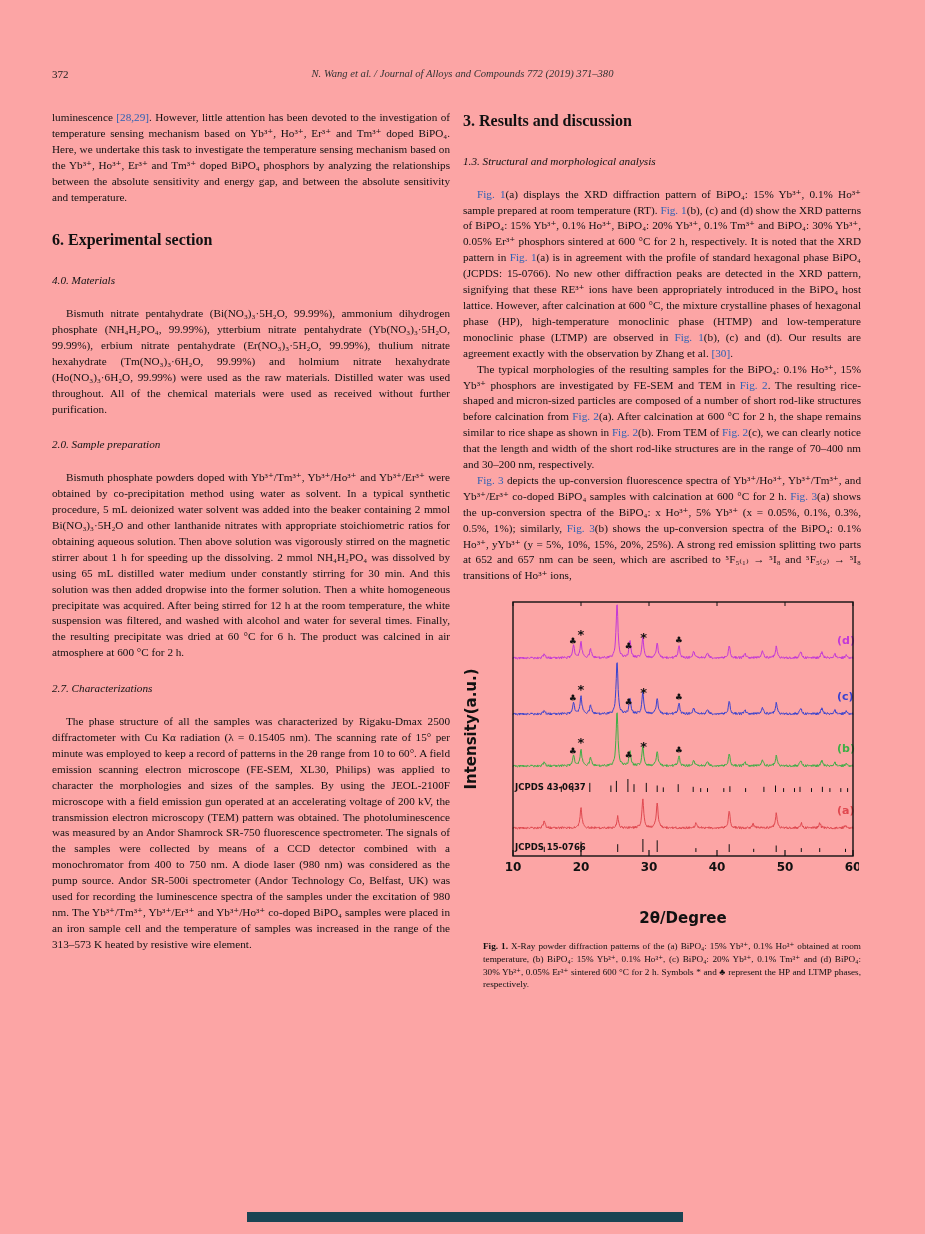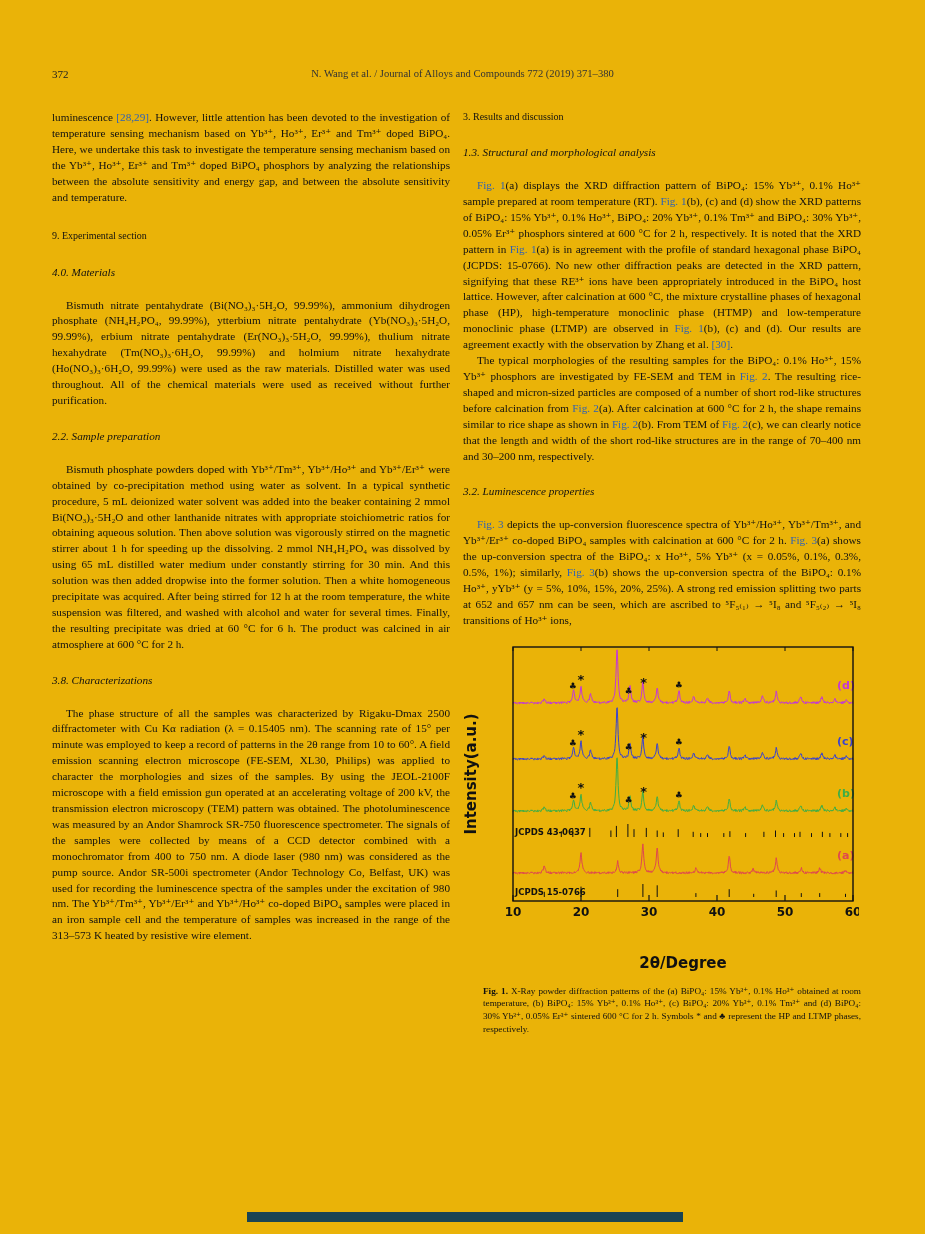--- a/index.html
+++ b/index.html
@@ -5,7 +5,7 @@
   * { margin:0; padding:0; box-sizing:border-box; }
   html,body { background:#ffffff; }
   body { font-family:"Liberation Serif","DejaVu Serif",serif; color:#111; }
-  .page { position:relative; width:925px; height:1234px; background:#eab308; margin:0 auto; overflow:hidden; }
+  .page { position:relative; width:925px; height:1234px; background:#fca5a5; margin:0 auto; overflow:hidden; }
 
   .header { position:absolute; top:68px; left:52px; right:52px; height:16px; }
   .page-num { position:absolute; left:0; top:0; font-size:11px; color:#222; }

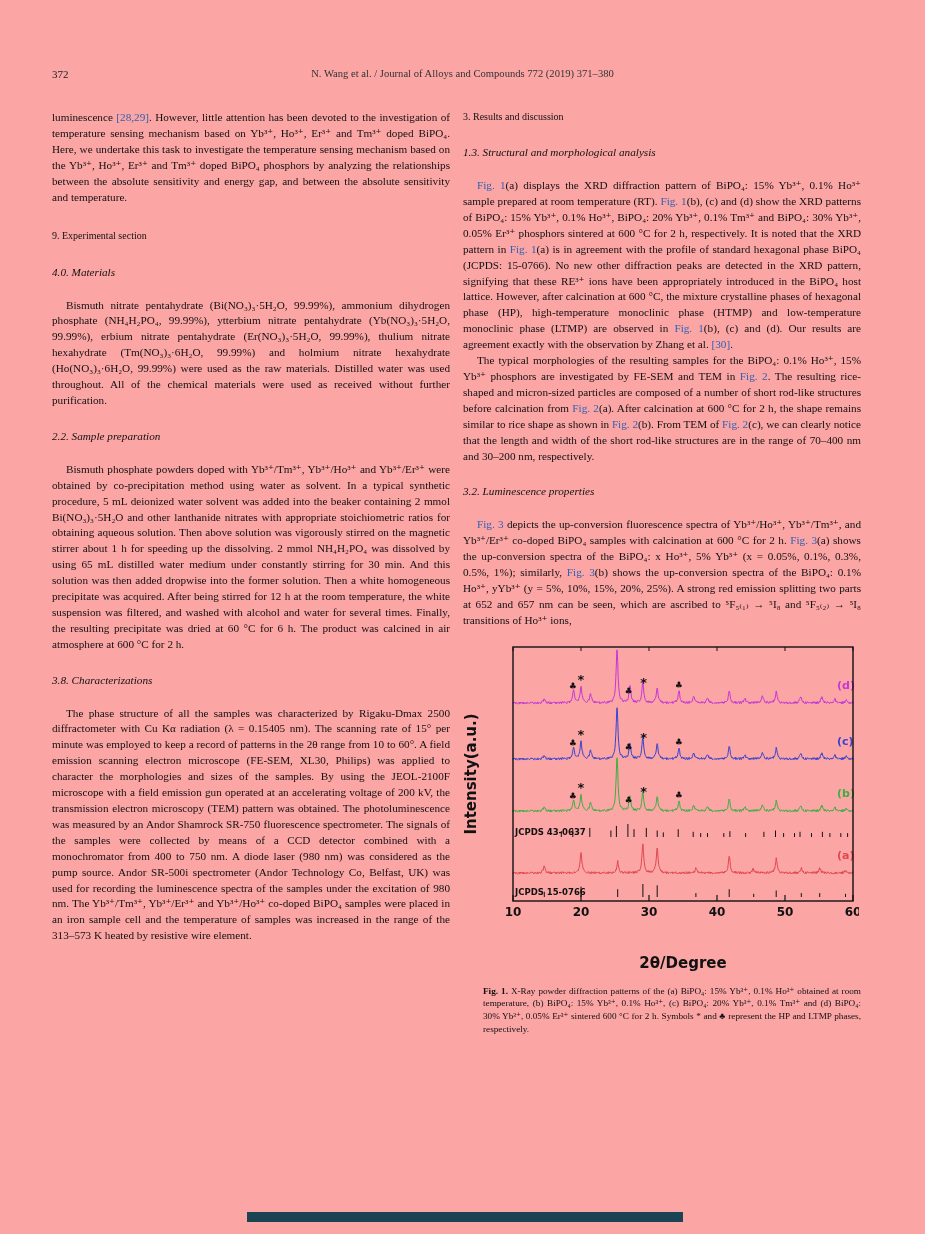--- a/index.html
+++ b/index.html
@@ -9,7 +9,7 @@
 
   .header { position:absolute; top:68px; left:52px; right:52px; height:16px; }
   .page-num { position:absolute; left:0; top:0; font-size:11px; color:#222; }
-  .header-center { text-align:center; font-size:10.6px; color:#333; }
+  .header-center { text-align:center; font-style:italic; font-size:10.6px; color:#333; }
 
   .content { position:absolute; top:110px; left:52px; right:52px; display:flex; gap:13px; }
   .col { width:398px; font-size:11.2px; line-height:1.42; text-align:justify; }

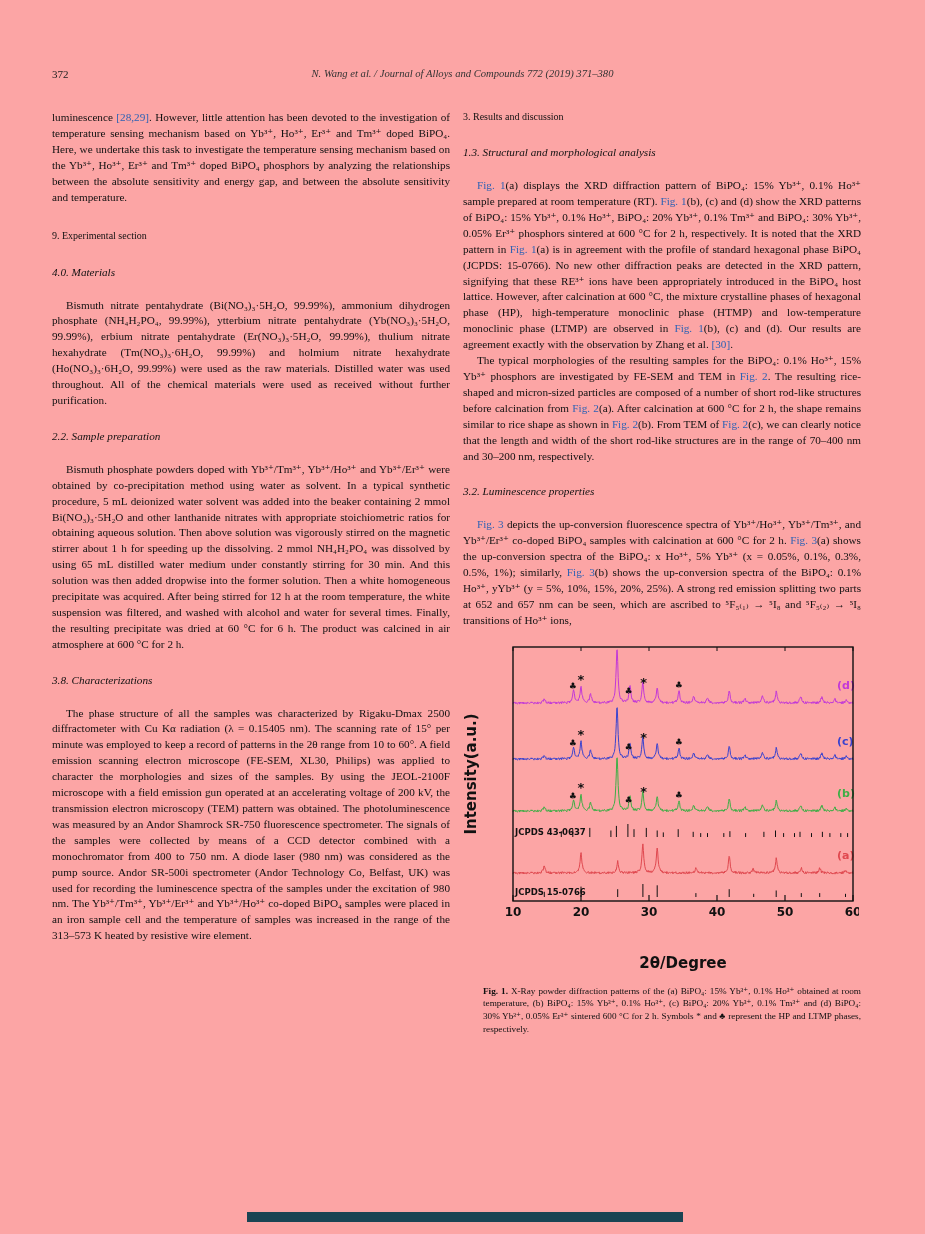--- a/index.html
+++ b/index.html
@@ -17,7 +17,7 @@
 
   p.body-para { text-indent:14px; margin:0; }
   p.no-indent { text-indent:0; }
-  h2.sec { font-size:10px; font-weight:normal; margin:24px 0 21px; text-align:left; }
+  h2.sec { font-size:16px; font-weight:bold; margin:24px 0 21px; text-align:left; }
   h3.subsec { font-size:11.2px; font-weight:normal; font-style:italic; margin:20px 0 17px; text-align:left; }
   .ref-link { color:var(--link,#2e62b5); cursor:pointer; }
 

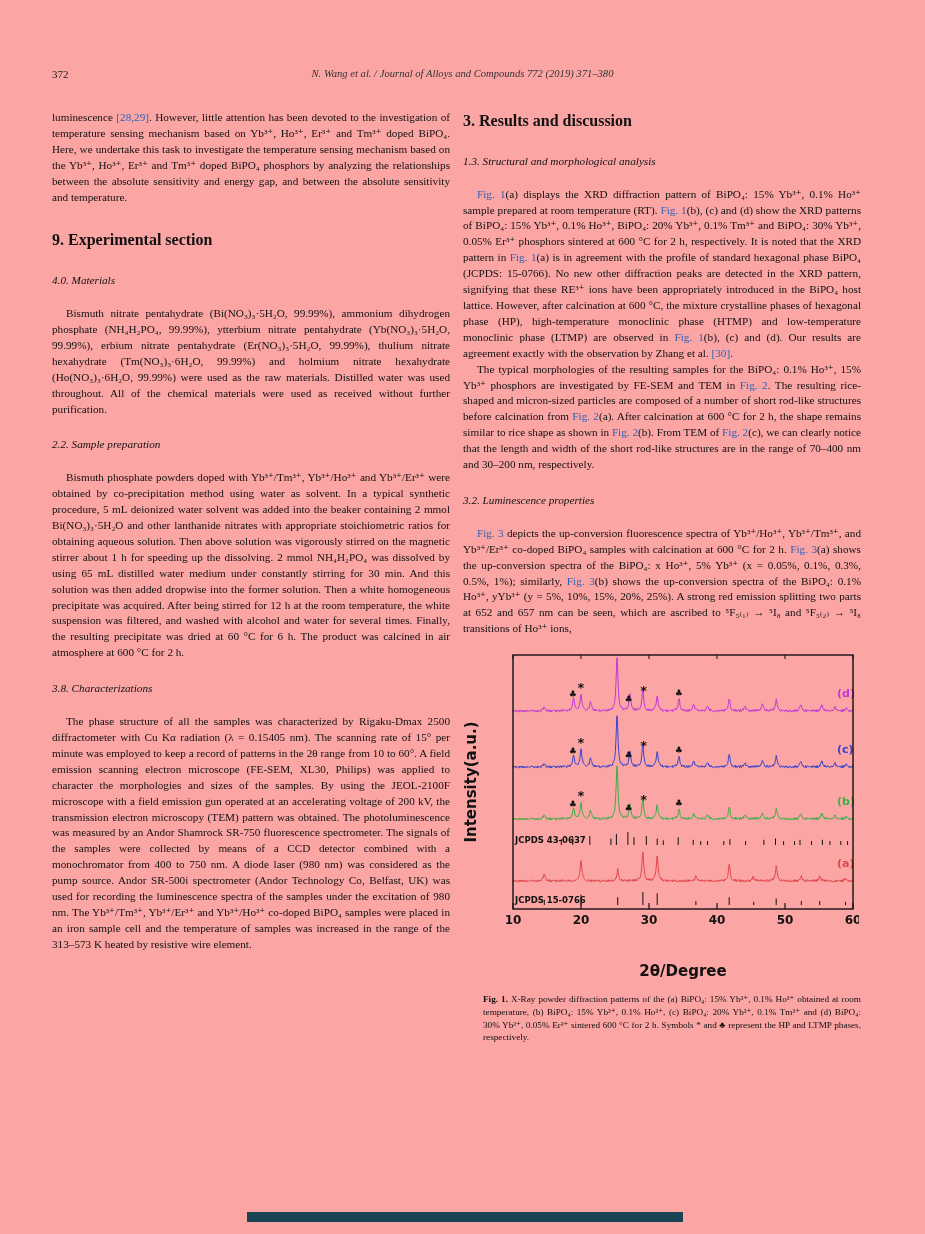--- a/index.html
+++ b/index.html
@@ -43,7 +43,7 @@
 
     <div class="col">
       <p class="body-para no-indent">luminescence <span class="ref-link">[28,29]</span>. However, little attention has been devoted to the investigation of temperature sensing mechanism based on Yb³⁺, Ho³⁺, Er³⁺ and Tm³⁺ doped BiPO₄. Here, we undertake this task to investigate the temperature sensing mechanism based on the Yb³⁺, Ho³⁺, Er³⁺ and Tm³⁺ doped BiPO₄ phosphors by analyzing the relationships between the absolute sensitivity and energy gap, and between the absolute sensitivity and temperature.</p>
-      <h2 class="sec">9. Experimental section</h2>
+      <h2 class="sec">6. Experimental section</h2>
       <h3 class="subsec">4.0. Materials</h3>
       <p class="body-para">Bismuth nitrate pentahydrate (Bi(NO₃)₃·5H₂O, 99.99%), ammonium dihydrogen phosphate (NH₄H₂PO₄, 99.99%), ytterbium nitrate pentahydrate (Yb(NO₃)₃·5H₂O, 99.99%), erbium nitrate pentahydrate (Er(NO₃)₃·5H₂O, 99.99%), thulium nitrate hexahydrate (Tm(NO₃)₃·6H₂O, 99.99%) and holmium nitrate hexahydrate (Ho(NO₃)₃·6H₂O, 99.99%) were used as the raw materials. Distilled water was used throughout. All of the chemical materials were used as received without further purification.</p>
       <h3 class="subsec">2.2. Sample preparation</h3>

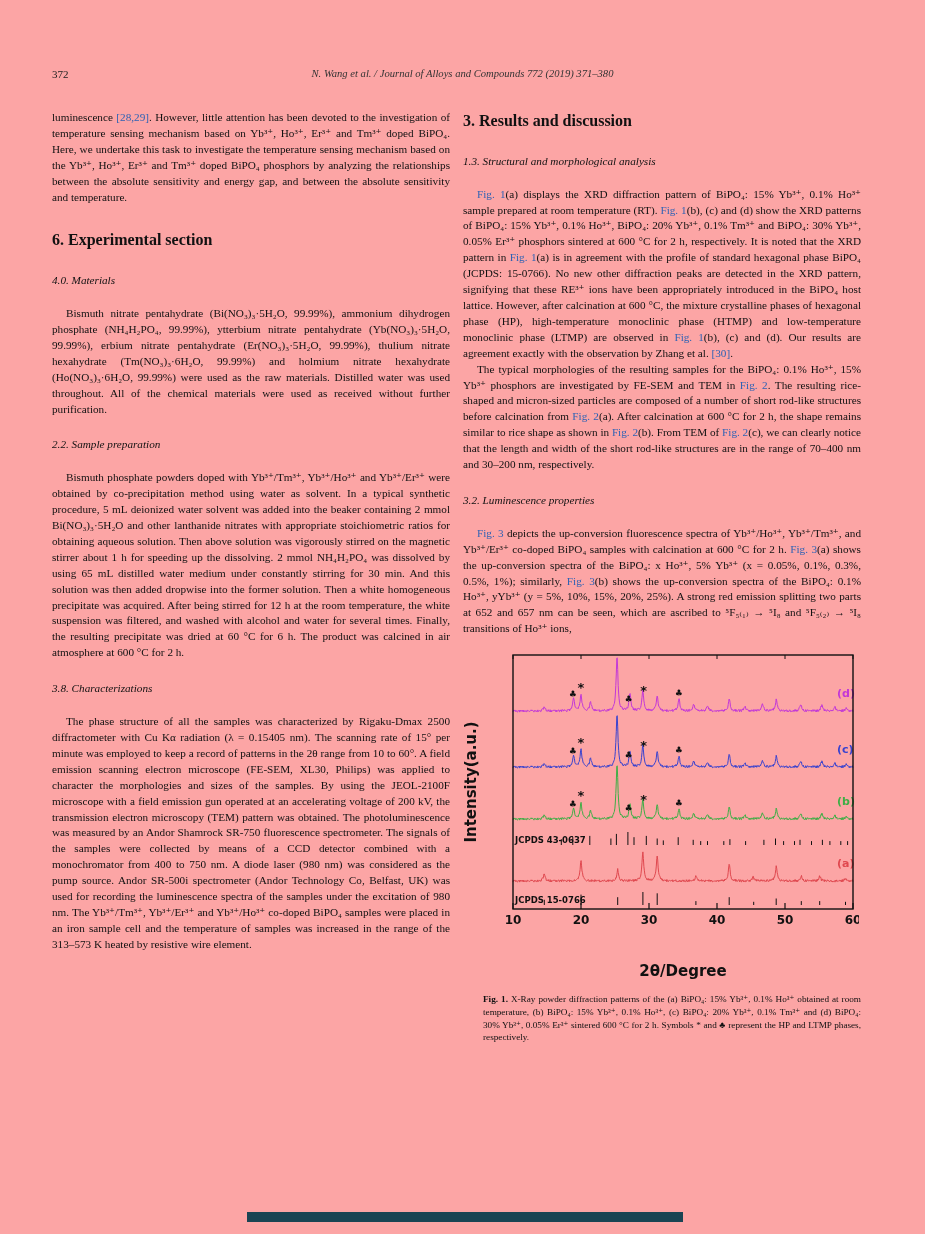--- a/index.html
+++ b/index.html
@@ -46,7 +46,7 @@
       <h2 class="sec">6. Experimental section</h2>
       <h3 class="subsec">4.0. Materials</h3>
       <p class="body-para">Bismuth nitrate pentahydrate (Bi(NO₃)₃·5H₂O, 99.99%), ammonium dihydrogen phosphate (NH₄H₂PO₄, 99.99%), ytterbium nitrate pentahydrate (Yb(NO₃)₃·5H₂O, 99.99%), erbium nitrate pentahydrate (Er(NO₃)₃·5H₂O, 99.99%), thulium nitrate hexahydrate (Tm(NO₃)₃·6H₂O, 99.99%) and holmium nitrate hexahydrate (Ho(NO₃)₃·6H₂O, 99.99%) were used as the raw materials. Distilled water was used throughout. All of the chemical materials were used as received without further purification.</p>
-      <h3 class="subsec">2.2. Sample preparation</h3>
+      <h3 class="subsec">2.0. Sample preparation</h3>
       <p class="body-para">Bismuth phosphate powders doped with Yb³⁺/Tm³⁺, Yb³⁺/Ho³⁺ and Yb³⁺/Er³⁺ were obtained by co-precipitation method using water as solvent. In a typical synthetic procedure, 5 mL deionized water solvent was added into the beaker containing 2 mmol Bi(NO₃)₃·5H₂O and other lanthanide nitrates with appropriate stoichiometric ratios for obtaining aqueous solution. Then above solution was vigorously stirred on the magnetic stirrer about 1 h for speeding up the dissolving. 2 mmol NH₄H₂PO₄ was dissolved by using 65 mL distilled water medium under constantly stirring for 30 min. And this solution was then added dropwise into the former solution. Then a white homogeneous precipitate was acquired. After being stirred for 12 h at the room temperature, the white suspension was filtered, and washed with alcohol and water for several times. Finally, the resulting precipitate was dried at 60 °C for 6 h. The product was calcined in air atmosphere at 600 °C for 2 h.</p>
       <h3 class="subsec">3.8. Characterizations</h3>
       <p class="body-para">The phase structure of all the samples was characterized by Rigaku-Dmax 2500 diffractometer with Cu Kα radiation (λ = 0.15405 nm). The scanning rate of 15° per minute was employed to keep a record of patterns in the 2θ range from 10 to 60°. A field emission scanning electron microscope (FE-SEM, XL30, Philips) was applied to character the morphologies and sizes of the samples. By using the JEOL-2100F microscope with a field emission gun operated at an accelerating voltage of 200 kV, the transmission electron microscopy (TEM) pattern was obtained. The photoluminescence was measured by an Andor Shamrock SR-750 fluorescence spectrometer. The signals of the samples were collected by means of a CCD detector combined with a monochromator from 400 to 750 nm. A diode laser (980 nm) was considered as the pump source. Andor SR-500i spectrometer (Andor Technology Co, Belfast, UK) was used for recording the luminescence spectra of the samples under the excitation of 980 nm. The Yb³⁺/Tm³⁺, Yb³⁺/Er³⁺ and Yb³⁺/Ho³⁺ co-doped BiPO₄ samples were placed in an iron sample cell and the temperature of samples was increased in the range of the 313–573 K heated by resistive wire element.</p>

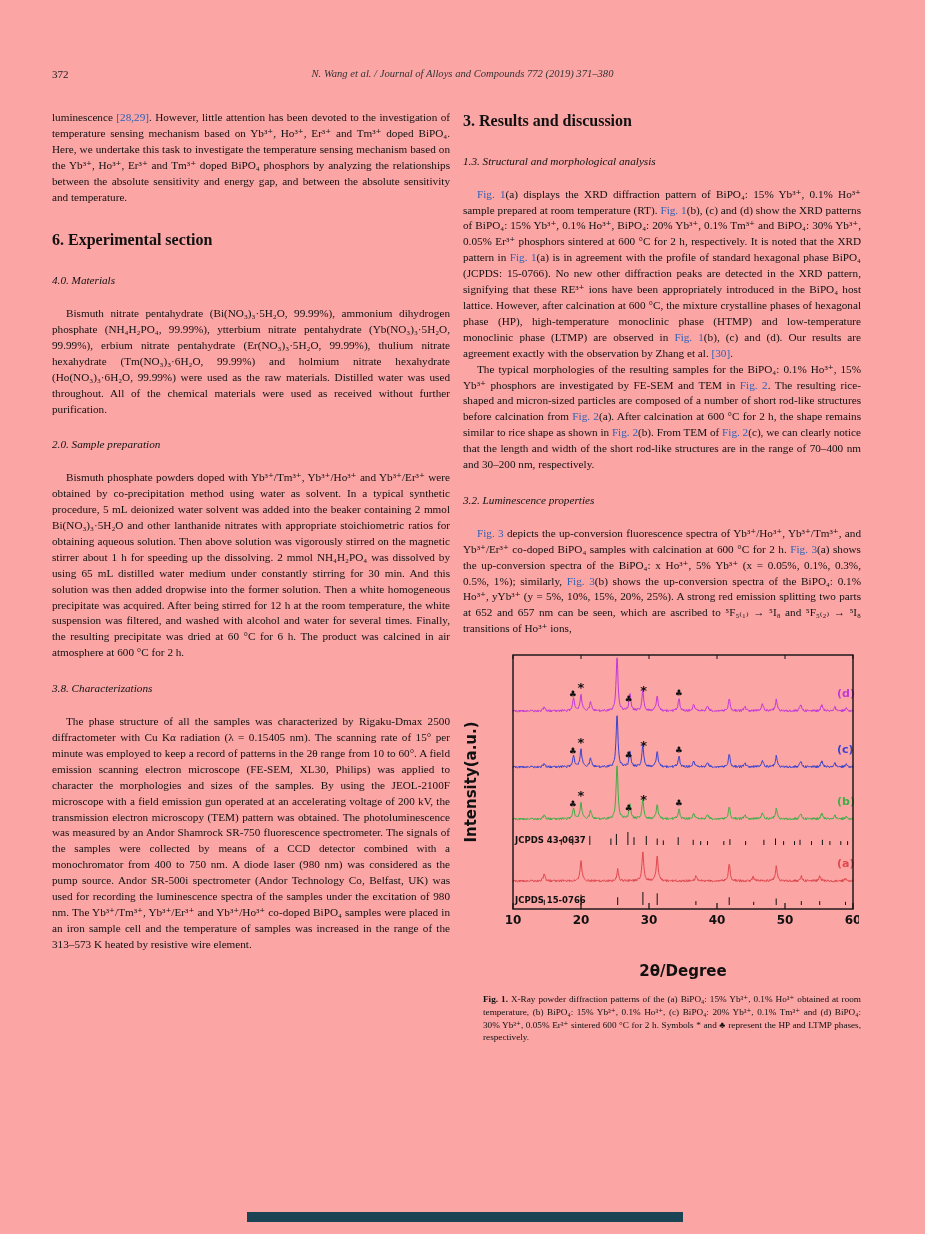--- a/index.html
+++ b/index.html
@@ -57,7 +57,6 @@
       <h3 class="subsec">1.3. Structural and morphological analysis</h3>
       <p class="body-para"><span class="ref-link">Fig. 1</span>(a) displays the XRD diffraction pattern of BiPO₄: 15% Yb³⁺, 0.1% Ho³⁺ sample prepared at room temperature (RT). <span class="ref-link">Fig. 1</span>(b), (c) and (d) show the XRD patterns of BiPO₄: 15% Yb³⁺, 0.1% Ho³⁺, BiPO₄: 20% Yb³⁺, 0.1% Tm³⁺ and BiPO₄: 30% Yb³⁺, 0.05% Er³⁺ phosphors sintered at 600 °C for 2 h, respectively. It is noted that the XRD pattern in <span class="ref-link">Fig. 1</span>(a) is in agreement with the profile of standard hexagonal phase BiPO₄ (JCPDS: 15-0766). No new other diffraction peaks are detected in the XRD pattern, signifying that these RE³⁺ ions have been appropriately introduced in the BiPO₄ host lattice. However, after calcination at 600 °C, the mixture crystalline phases of hexagonal phase (HP), high-temperature monoclinic phase (HTMP) and low-temperature monoclinic phase (LTMP) are observed in <span class="ref-link">Fig. 1</span>(b), (c) and (d). Our results are agreement exactly with the observation by Zhang et al. <span class="ref-link">[30]</span>.</p>
       <p class="body-para">The typical morphologies of the resulting samples for the BiPO₄: 0.1% Ho³⁺, 15% Yb³⁺ phosphors are investigated by FE-SEM and TEM in <span class="ref-link">Fig. 2</span>. The resulting rice-shaped and micron-sized particles are composed of a number of short rod-like structures before calcination from <span class="ref-link">Fig. 2</span>(a). After calcination at 600 °C for 2 h, the shape remains similar to rice shape as shown in <span class="ref-link">Fig. 2</span>(b). From TEM of <span class="ref-link">Fig. 2</span>(c), we can clearly notice that the length and width of the short rod-like structures are in the range of 70–400 nm and 30–200 nm, respectively.</p>
-      <h3 class="subsec">3.2. Luminescence properties</h3>
       <p class="body-para"><span class="ref-link">Fig. 3</span> depicts the up-conversion fluorescence spectra of Yb³⁺/Ho³⁺, Yb³⁺/Tm³⁺, and Yb³⁺/Er³⁺ co-doped BiPO₄ samples with calcination at 600 °C for 2 h. <span class="ref-link">Fig. 3</span>(a) shows the up-conversion spectra of the BiPO₄: x Ho³⁺, 5% Yb³⁺ (x = 0.05%, 0.1%, 0.3%, 0.5%, 1%); similarly, <span class="ref-link">Fig. 3</span>(b) shows the up-conversion spectra of the BiPO₄: 0.1% Ho³⁺, yYb³⁺ (y = 5%, 10%, 15%, 20%, 25%). A strong red emission splitting two parts at 652 and 657 nm can be seen, which are ascribed to ⁵F₅₍₁₎ → ⁵I₈ and ⁵F₅₍₂₎ → ⁵I₈ transitions of Ho³⁺ ions,</p>
 
       <div class="figure">

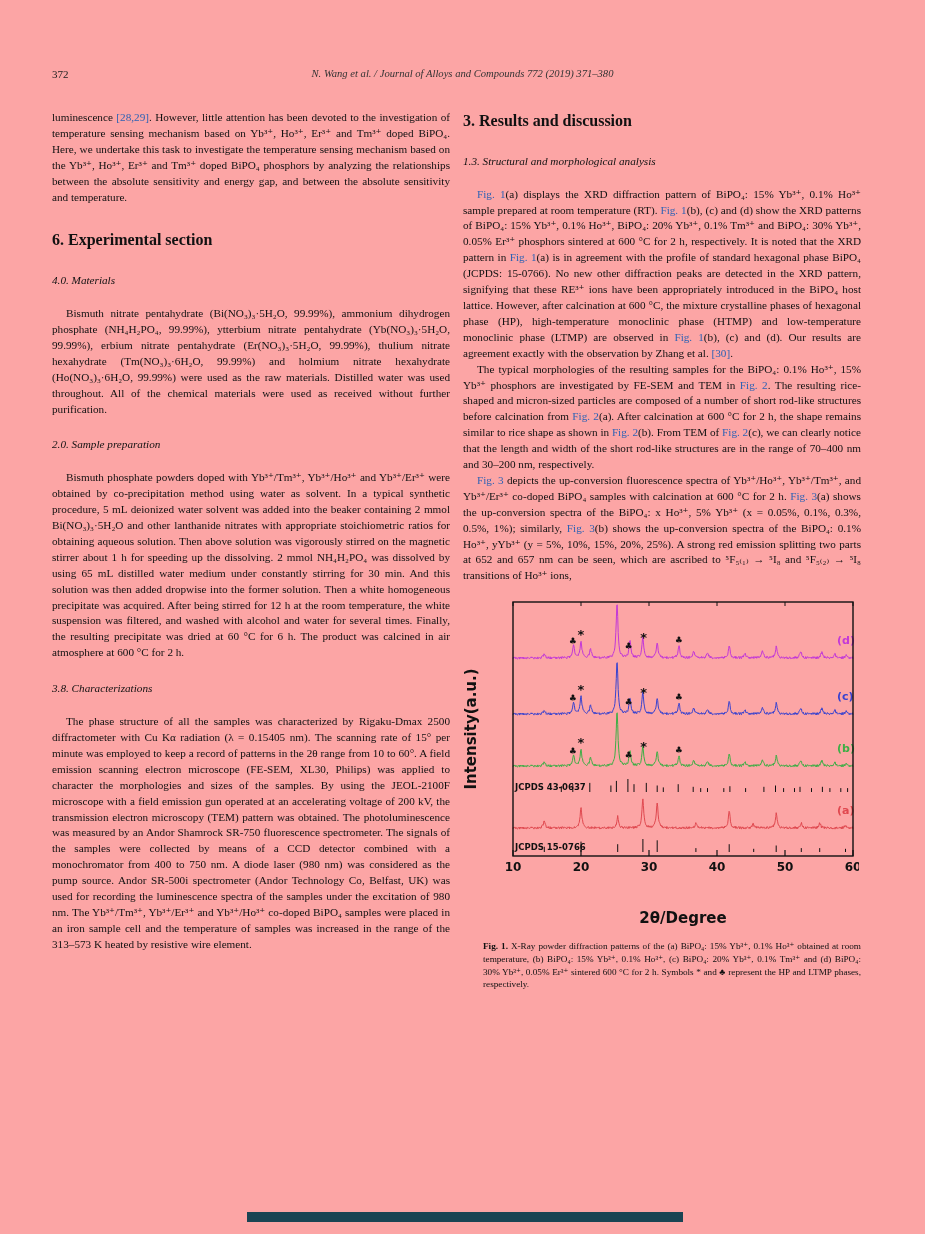--- a/index.html
+++ b/index.html
@@ -48,7 +48,7 @@
       <p class="body-para">Bismuth nitrate pentahydrate (Bi(NO₃)₃·5H₂O, 99.99%), ammonium dihydrogen phosphate (NH₄H₂PO₄, 99.99%), ytterbium nitrate pentahydrate (Yb(NO₃)₃·5H₂O, 99.99%), erbium nitrate pentahydrate (Er(NO₃)₃·5H₂O, 99.99%), thulium nitrate hexahydrate (Tm(NO₃)₃·6H₂O, 99.99%) and holmium nitrate hexahydrate (Ho(NO₃)₃·6H₂O, 99.99%) were used as the raw materials. Distilled water was used throughout. All of the chemical materials were used as received without further purification.</p>
       <h3 class="subsec">2.0. Sample preparation</h3>
       <p class="body-para">Bismuth phosphate powders doped with Yb³⁺/Tm³⁺, Yb³⁺/Ho³⁺ and Yb³⁺/Er³⁺ were obtained by co-precipitation method using water as solvent. In a typical synthetic procedure, 5 mL deionized water solvent was added into the beaker containing 2 mmol Bi(NO₃)₃·5H₂O and other lanthanide nitrates with appropriate stoichiometric ratios for obtaining aqueous solution. Then above solution was vigorously stirred on the magnetic stirrer about 1 h for speeding up the dissolving. 2 mmol NH₄H₂PO₄ was dissolved by using 65 mL distilled water medium under constantly stirring for 30 min. And this solution was then added dropwise into the former solution. Then a white homogeneous precipitate was acquired. After being stirred for 12 h at the room temperature, the white suspension was filtered, and washed with alcohol and water for several times. Finally, the resulting precipitate was dried at 60 °C for 6 h. The product was calcined in air atmosphere at 600 °C for 2 h.</p>
-      <h3 class="subsec">3.8. Characterizations</h3>
+      <h3 class="subsec">2.7. Characterizations</h3>
       <p class="body-para">The phase structure of all the samples was characterized by Rigaku-Dmax 2500 diffractometer with Cu Kα radiation (λ = 0.15405 nm). The scanning rate of 15° per minute was employed to keep a record of patterns in the 2θ range from 10 to 60°. A field emission scanning electron microscope (FE-SEM, XL30, Philips) was applied to character the morphologies and sizes of the samples. By using the JEOL-2100F microscope with a field emission gun operated at an accelerating voltage of 200 kV, the transmission electron microscopy (TEM) pattern was obtained. The photoluminescence was measured by an Andor Shamrock SR-750 fluorescence spectrometer. The signals of the samples were collected by means of a CCD detector combined with a monochromator from 400 to 750 nm. A diode laser (980 nm) was considered as the pump source. Andor SR-500i spectrometer (Andor Technology Co, Belfast, UK) was used for recording the luminescence spectra of the samples under the excitation of 980 nm. The Yb³⁺/Tm³⁺, Yb³⁺/Er³⁺ and Yb³⁺/Ho³⁺ co-doped BiPO₄ samples were placed in an iron sample cell and the temperature of samples was increased in the range of the 313–573 K heated by resistive wire element.</p>
     </div>
 

